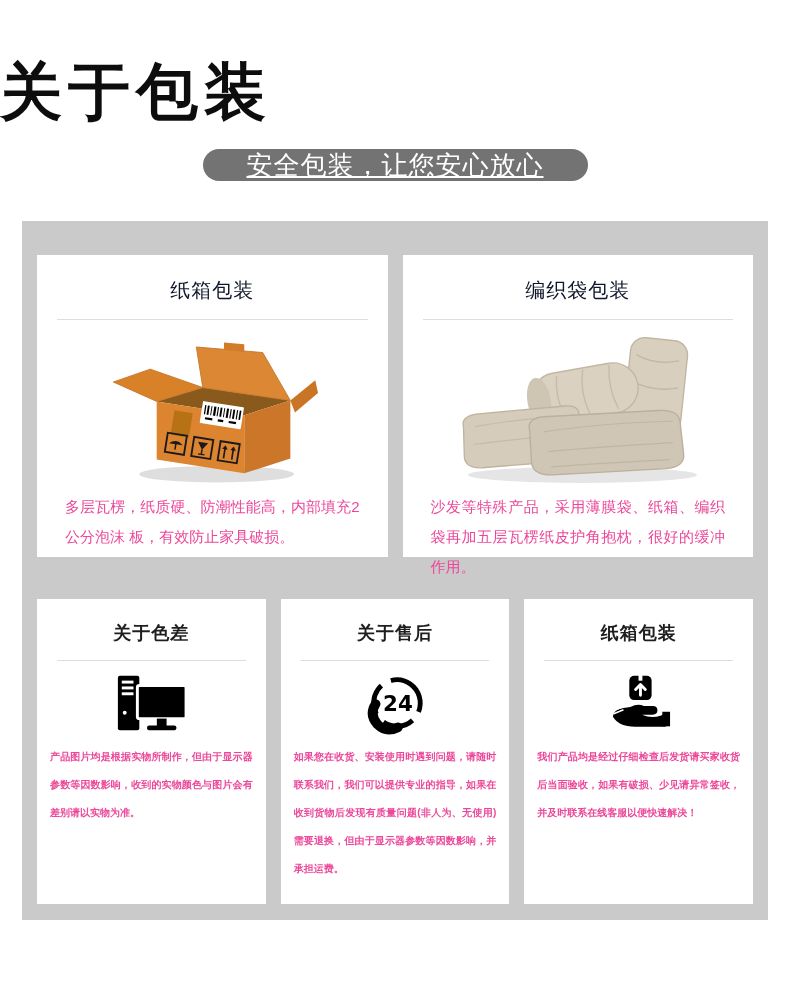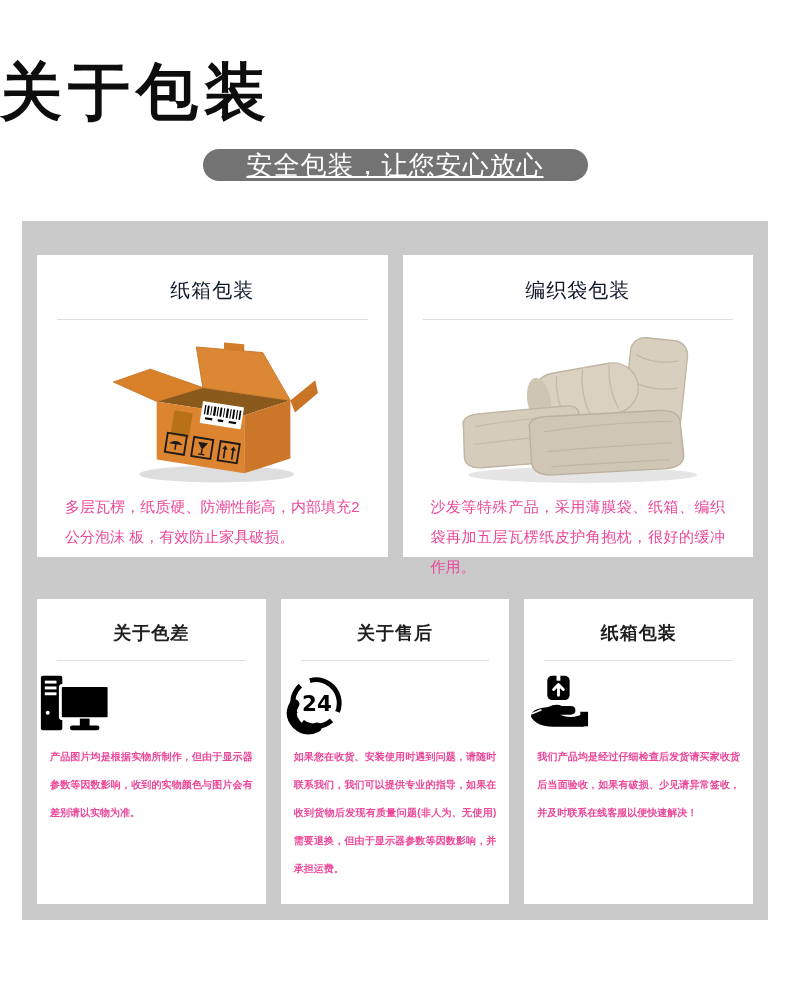--- a/index.html
+++ b/index.html
@@ -38,7 +38,7 @@
     font-size:15px; line-height:30px; color:#ec4899; margin:0 28px;
     text-align:justify;
   }
-  .icon-wrap { height:80px; display:flex; align-items:center; padding-top:6px; }
+  .icon-wrap { height:80px; display:flex; align-items:center; justify-content:center; padding-top:6px; }
   .cards-row.bottom .card-desc { font-size:10px; line-height:28px; margin:2px 13px 0 13px;font-weight:bold; }
 </style>
 </head>

